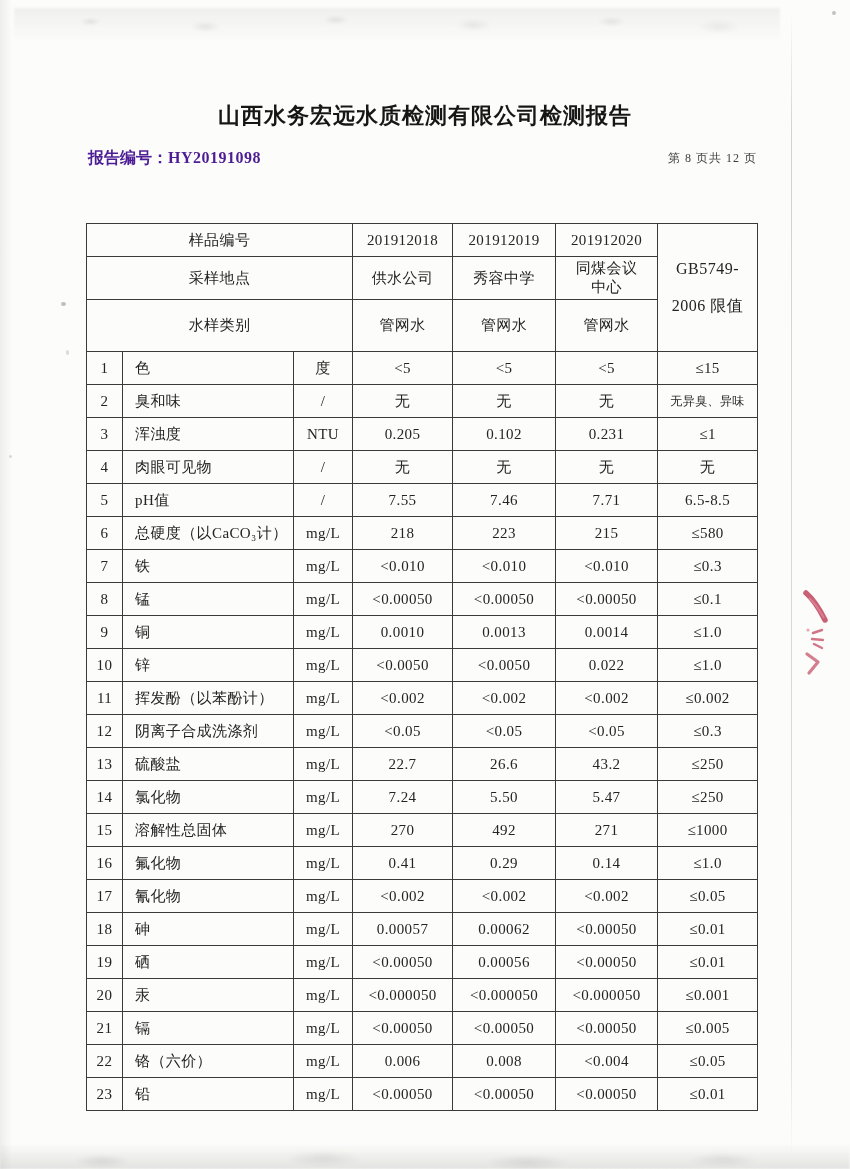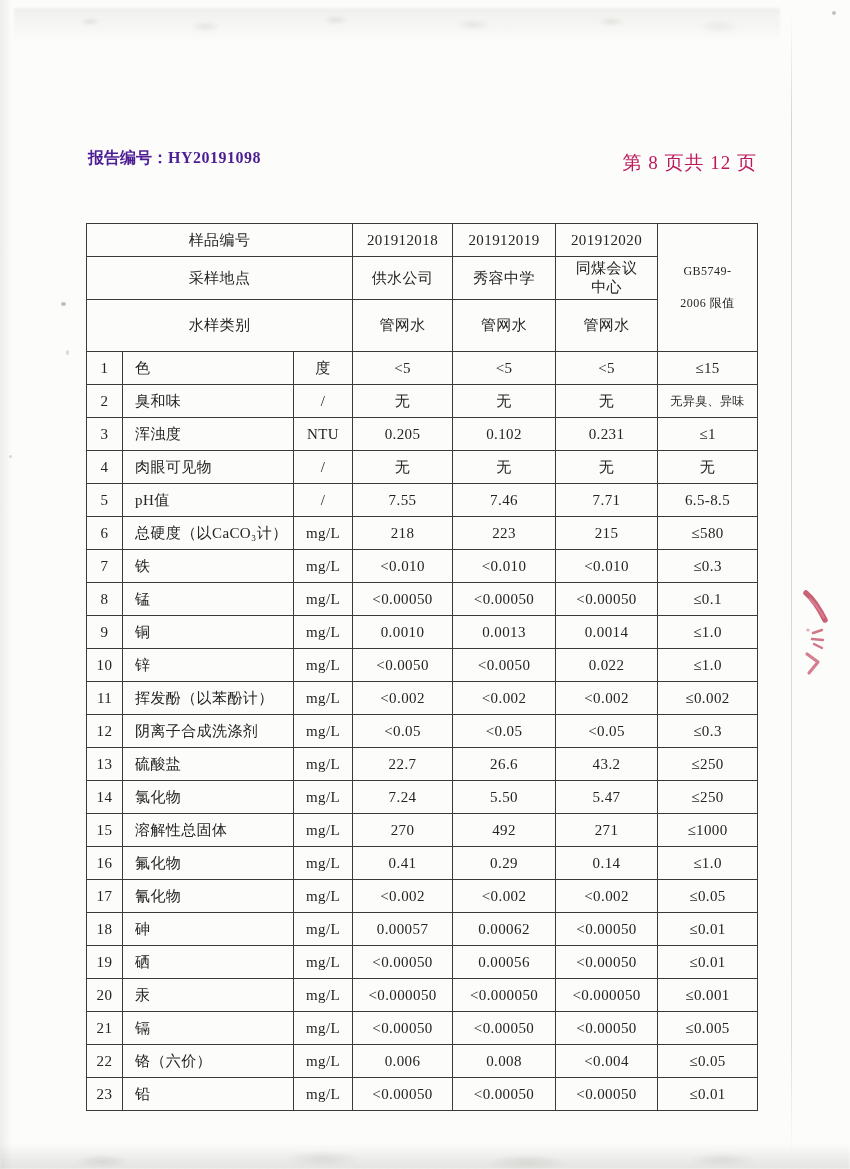--- a/index.html
+++ b/index.html
@@ -103,6 +103,7 @@
   <div class="speck speck3"></div>
   <div class="speck speck4"></div>
 
+  <div class="title" data-bind="page.title">山西水务宏远水质检测有限公司检测报告</div>
   <div class="meta">
     <div class="report-no"><span data-bind="page.report_no_label">报告编号：</span><span class="num" data-bind="page.report_no">HY20191098</span></div>
     <div class="page-indicator" data-bind="page.page_indicator">第 8 页共 12 页</div>

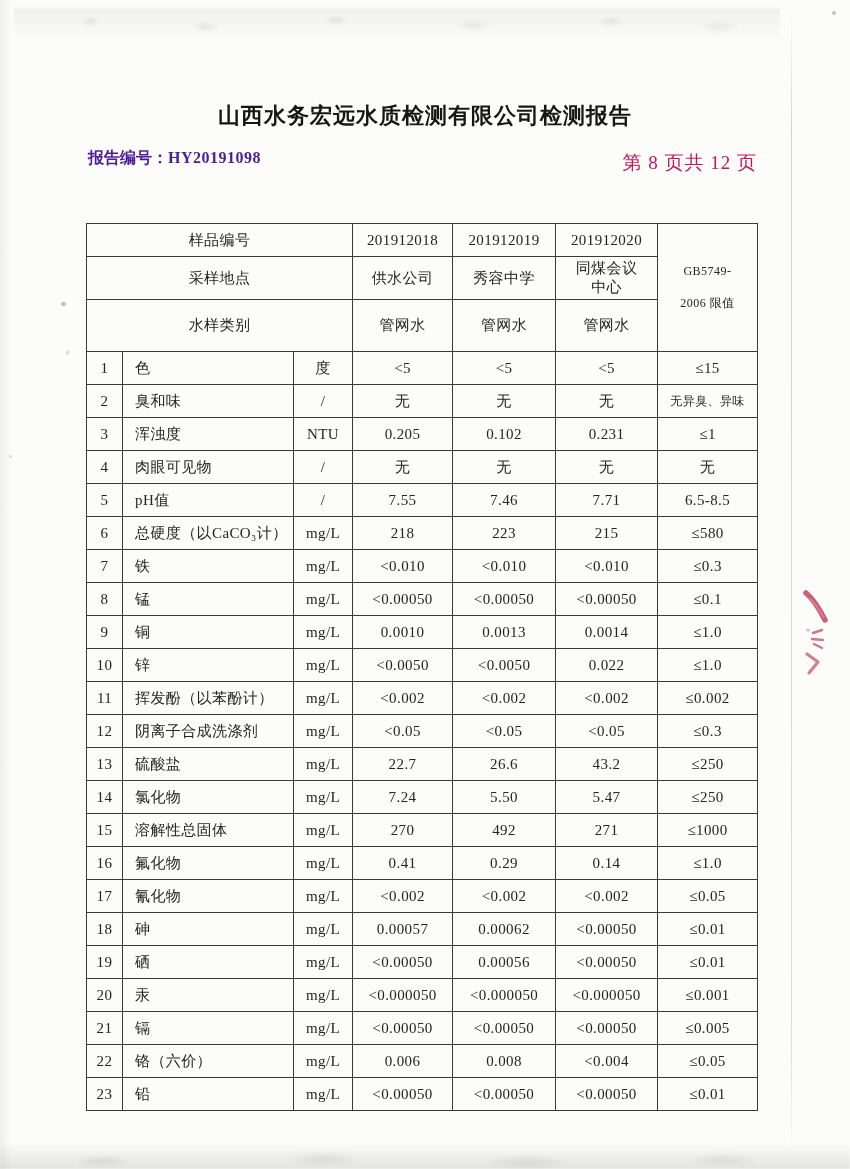--- a/index.html
+++ b/index.html
@@ -58,7 +58,7 @@
   .meta { position:absolute; top:148px; left:88px; width:669px; height:22px; font-size:16px; }
   .report-no { position:absolute; left:0; top:0; font-weight:600; color:#4c1d95; }
   .report-no .num { font-weight:600; letter-spacing:.5px; }
-  .page-indicator { position:absolute; right:0; top:2px; font-size:19px; color:#be185d; letter-spacing:1px; }
+  .page-indicator { position:absolute; right:0; top:2px; font-size:12px; color:#404040; letter-spacing:1px; }
   
   table.report {
     position:absolute; left:86px; top:176px;

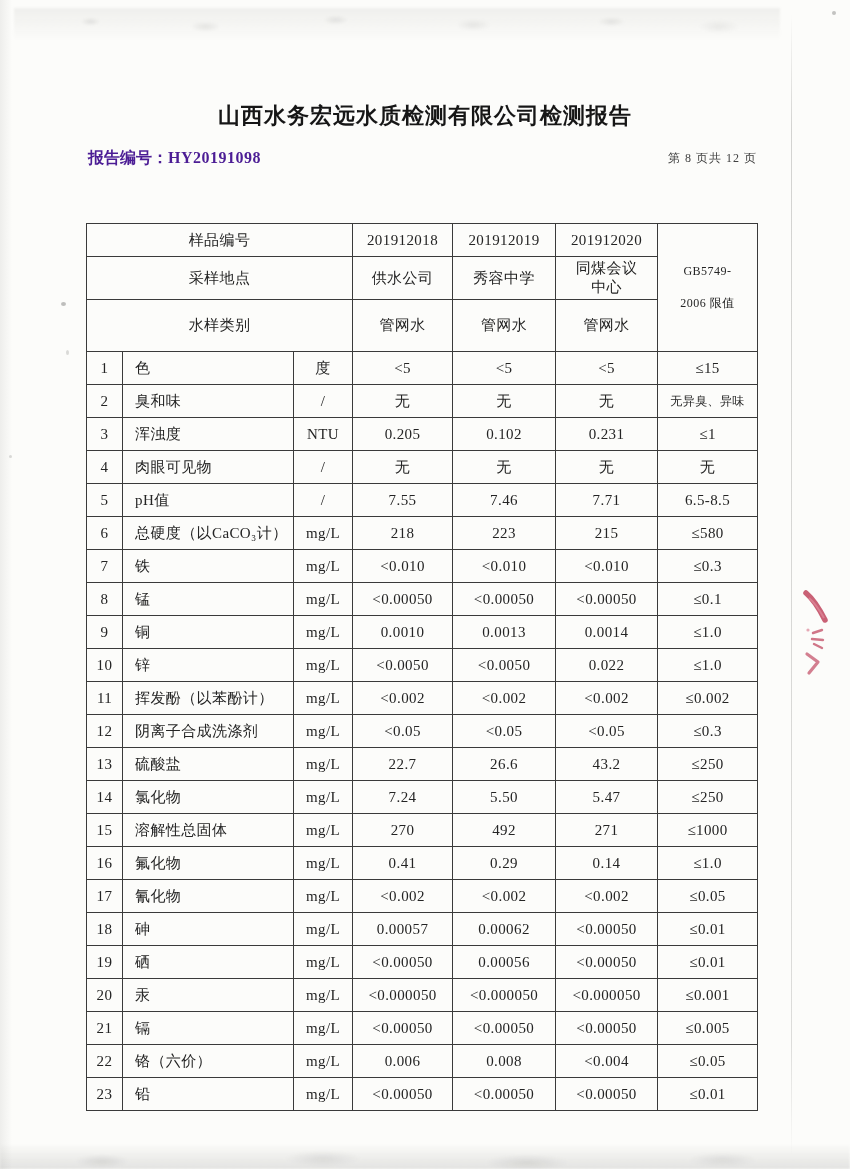--- a/index.html
+++ b/index.html
@@ -81,7 +81,7 @@
   .c-name { text-align:left !important; padding-left:12px !important; letter-spacing:.5px; }
   .limit-cell { line-height:1.1; }
   .limit-head {
-    font-size:12px; letter-spacing:.5px;
+    font-size:16px; letter-spacing:.5px;
     display:flex; flex-direction:column; gap:17px; align-items:center; justify-content:center;
   }
   td[data-bind="table.rows.1.limit"] { font-size:12px; letter-spacing:0; }

